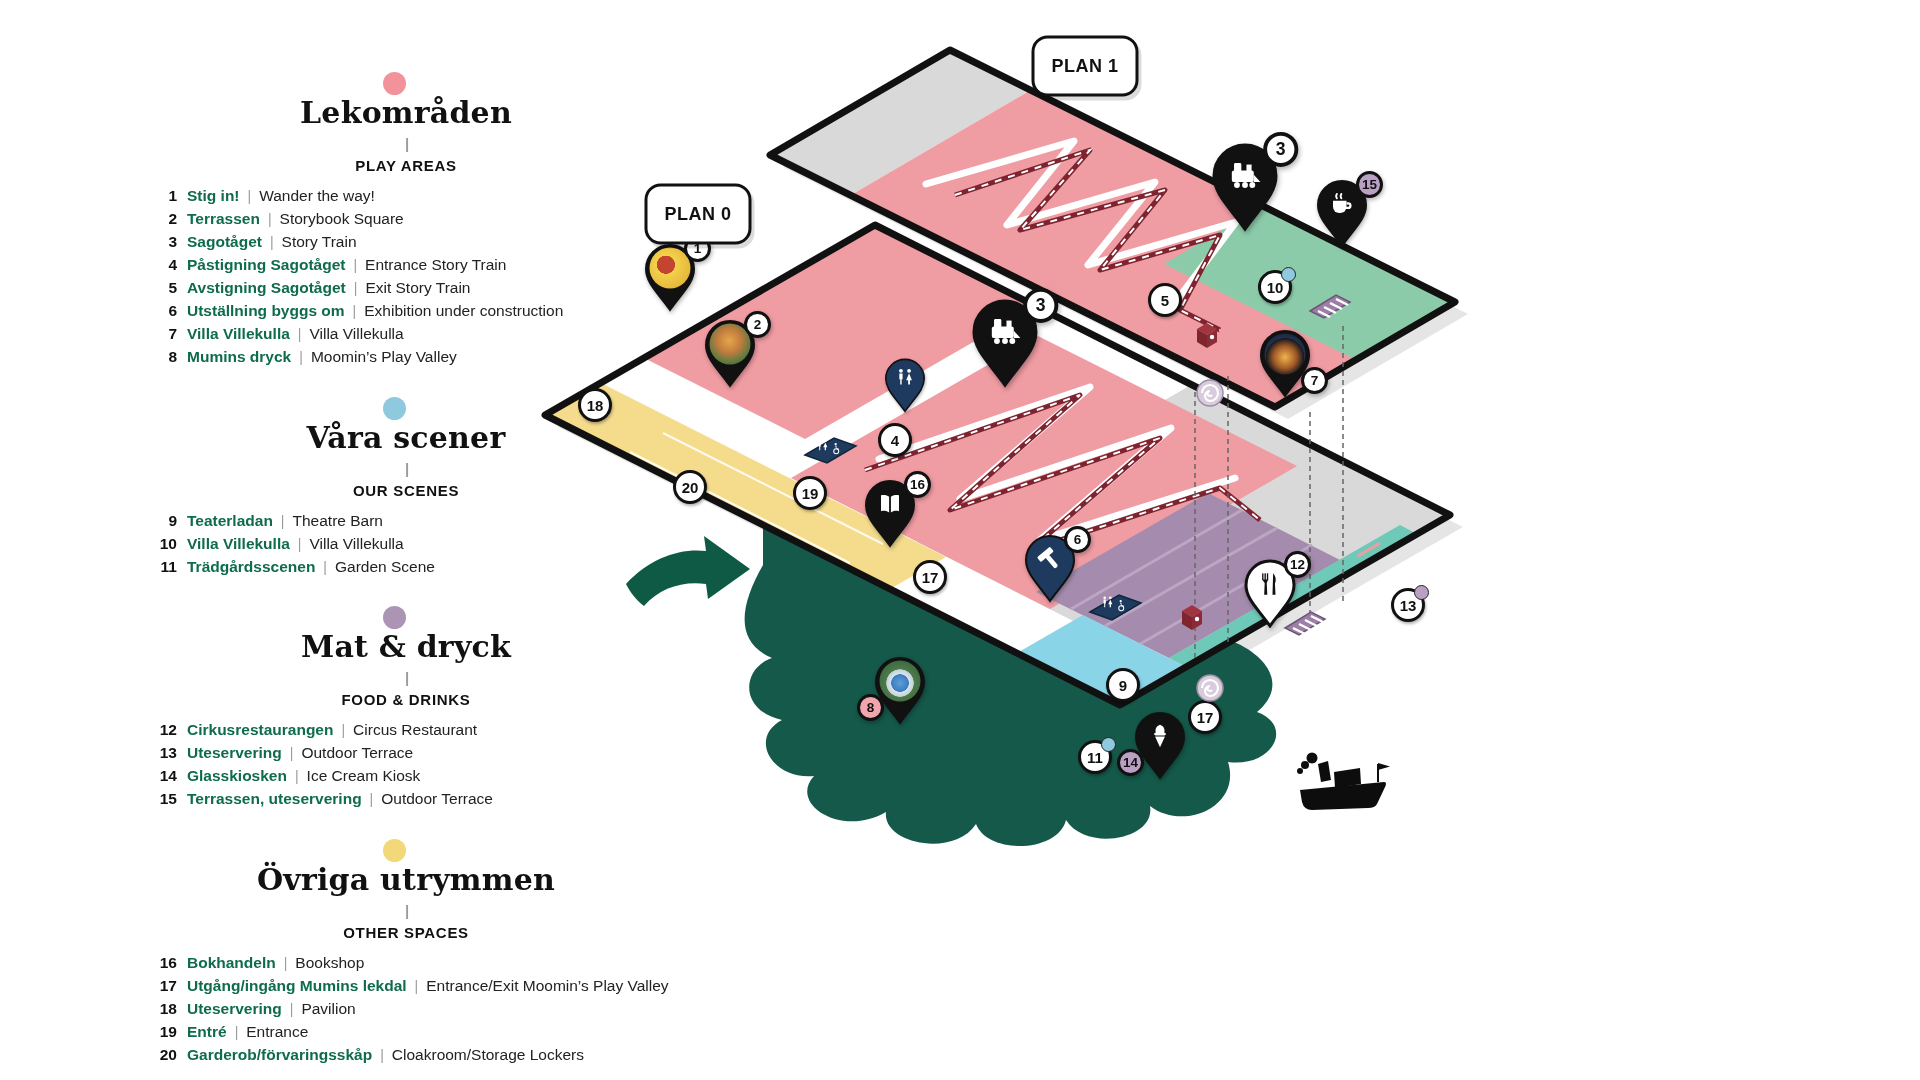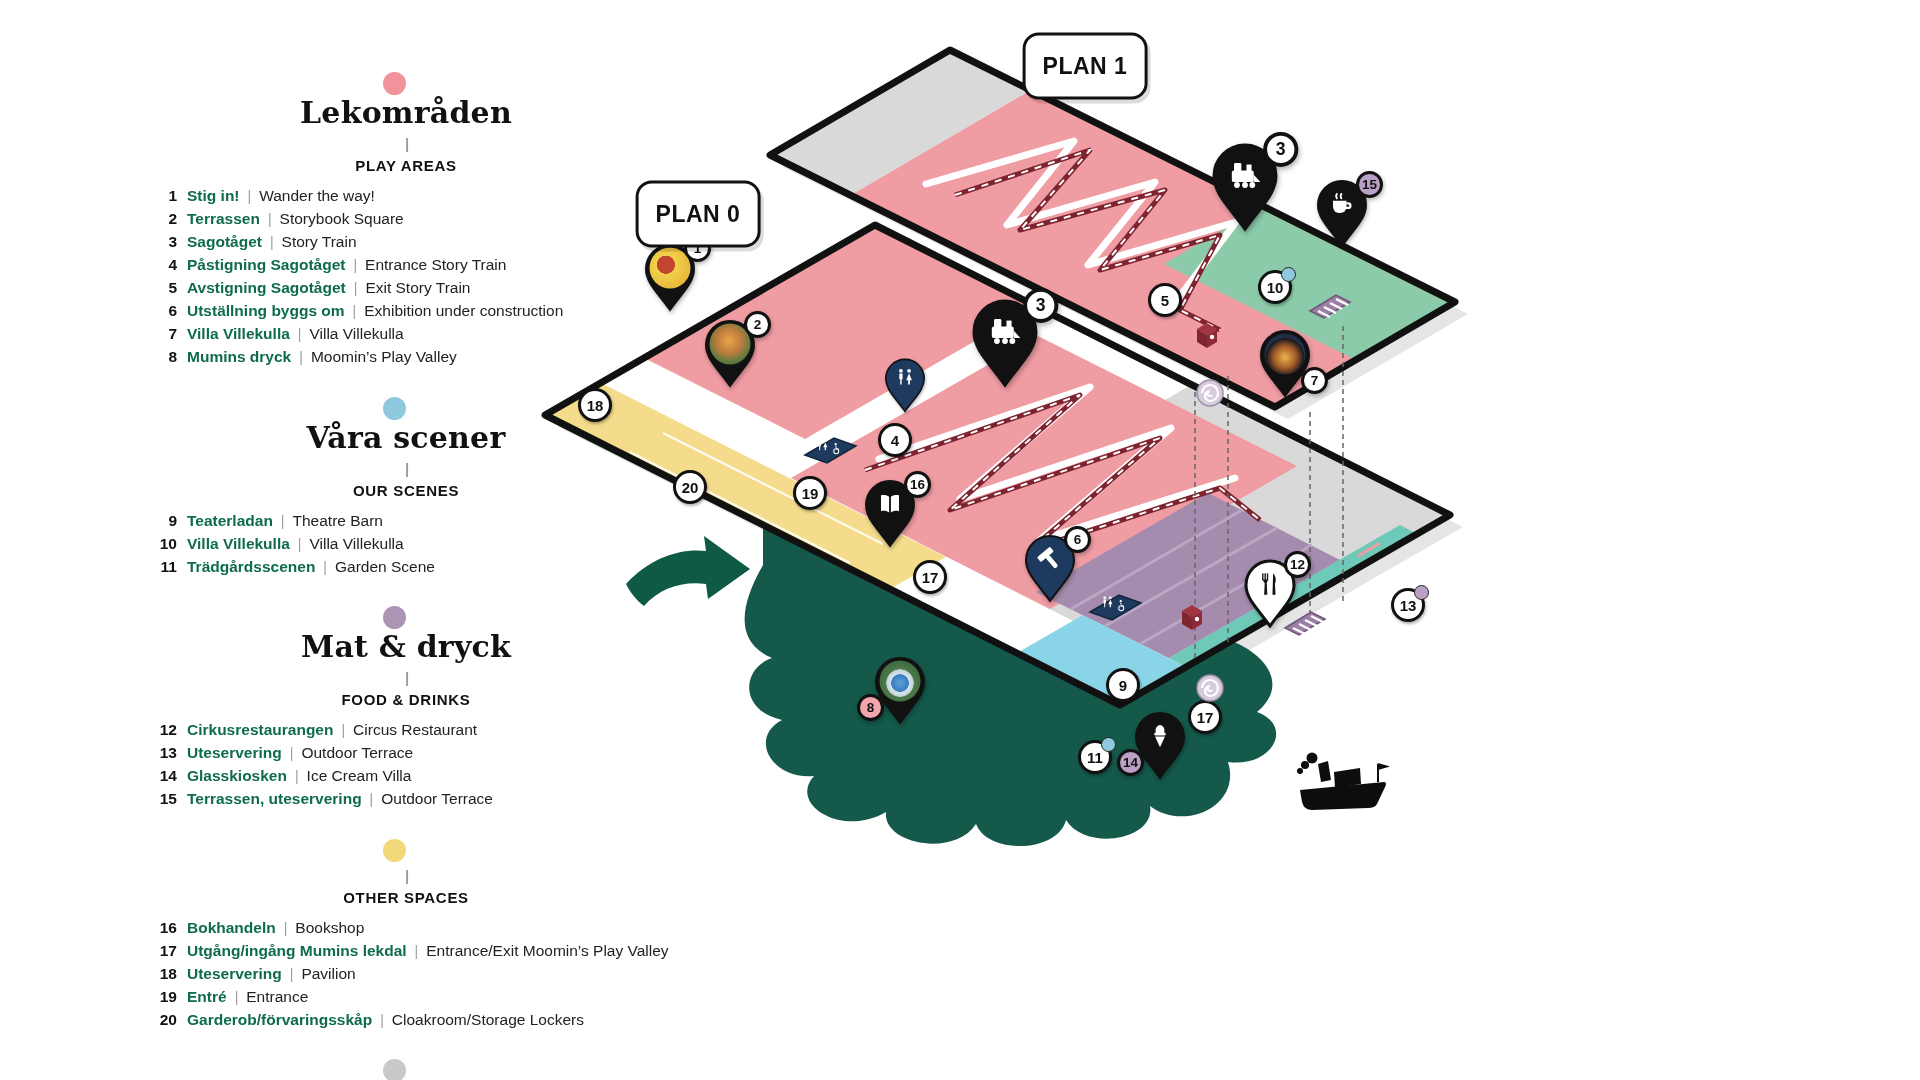--- a/index.html
+++ b/index.html
@@ -28,7 +28,7 @@
   .marker-layer{position:absolute;inset:0;z-index:3;}
 
   .floor-label{position:absolute;transform:translate(-50%,-50%);background:#fff;border:3px solid #111;
-    border-radius:16px;padding:17px 17px;font-weight:700;font-size:23px;letter-spacing:.5px;z-index:4;
+    border-radius:16px;padding:17px 17px;font-weight:700;font-size:18px;letter-spacing:.5px;z-index:4;
     box-shadow:3px 4px 0 rgba(0,0,0,.14);white-space:nowrap;}
   .fl1{left:565px;top:46px;}
   .fl0{left:178px;top:194px;}

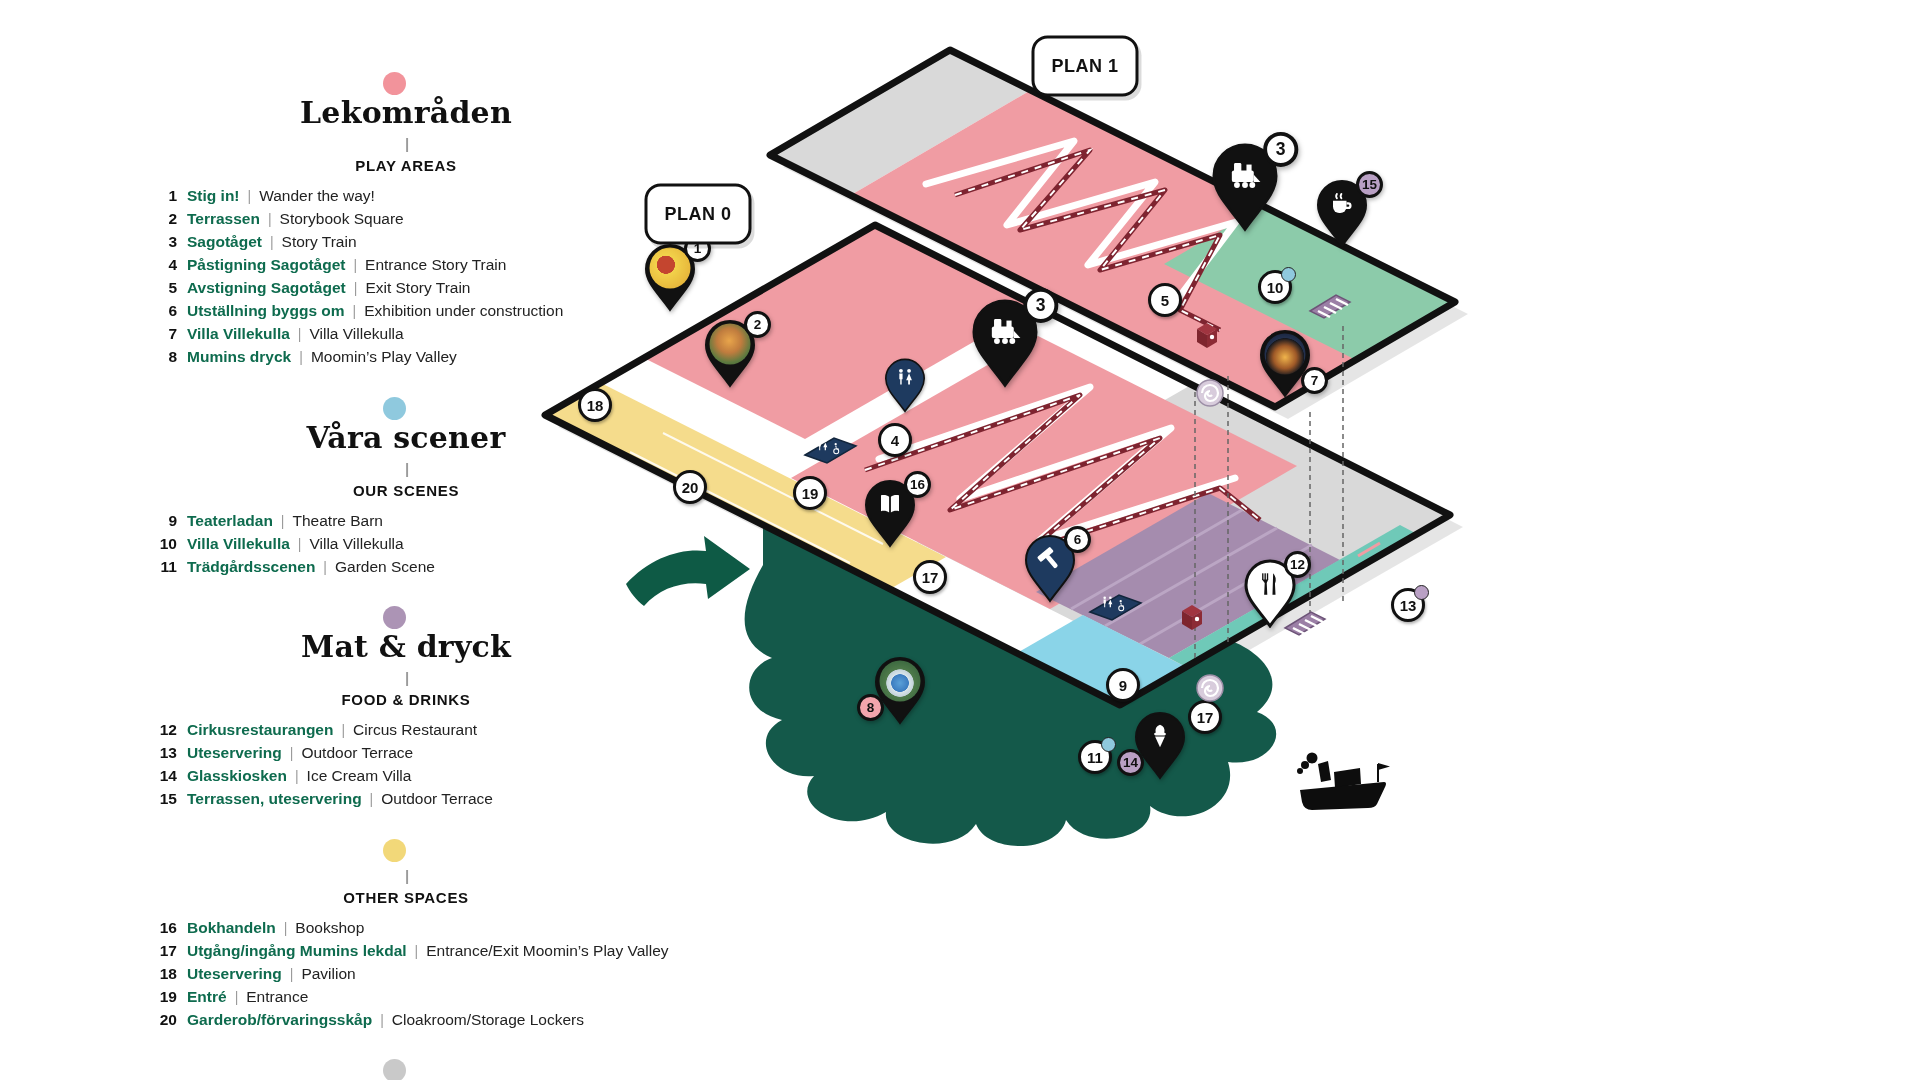--- a/index.html
+++ b/index.html
@@ -185,7 +185,7 @@
       <span class="it-num">14</span>
       <span class="it-sv">Glasskiosken</span>
       <span class="it-sep">|</span>
-      <span class="it-en">Ice Cream Villa</span>
+      <span class="it-en">Ice Cream Kiosk</span>
     </li>
 
     <li class="leg-item">

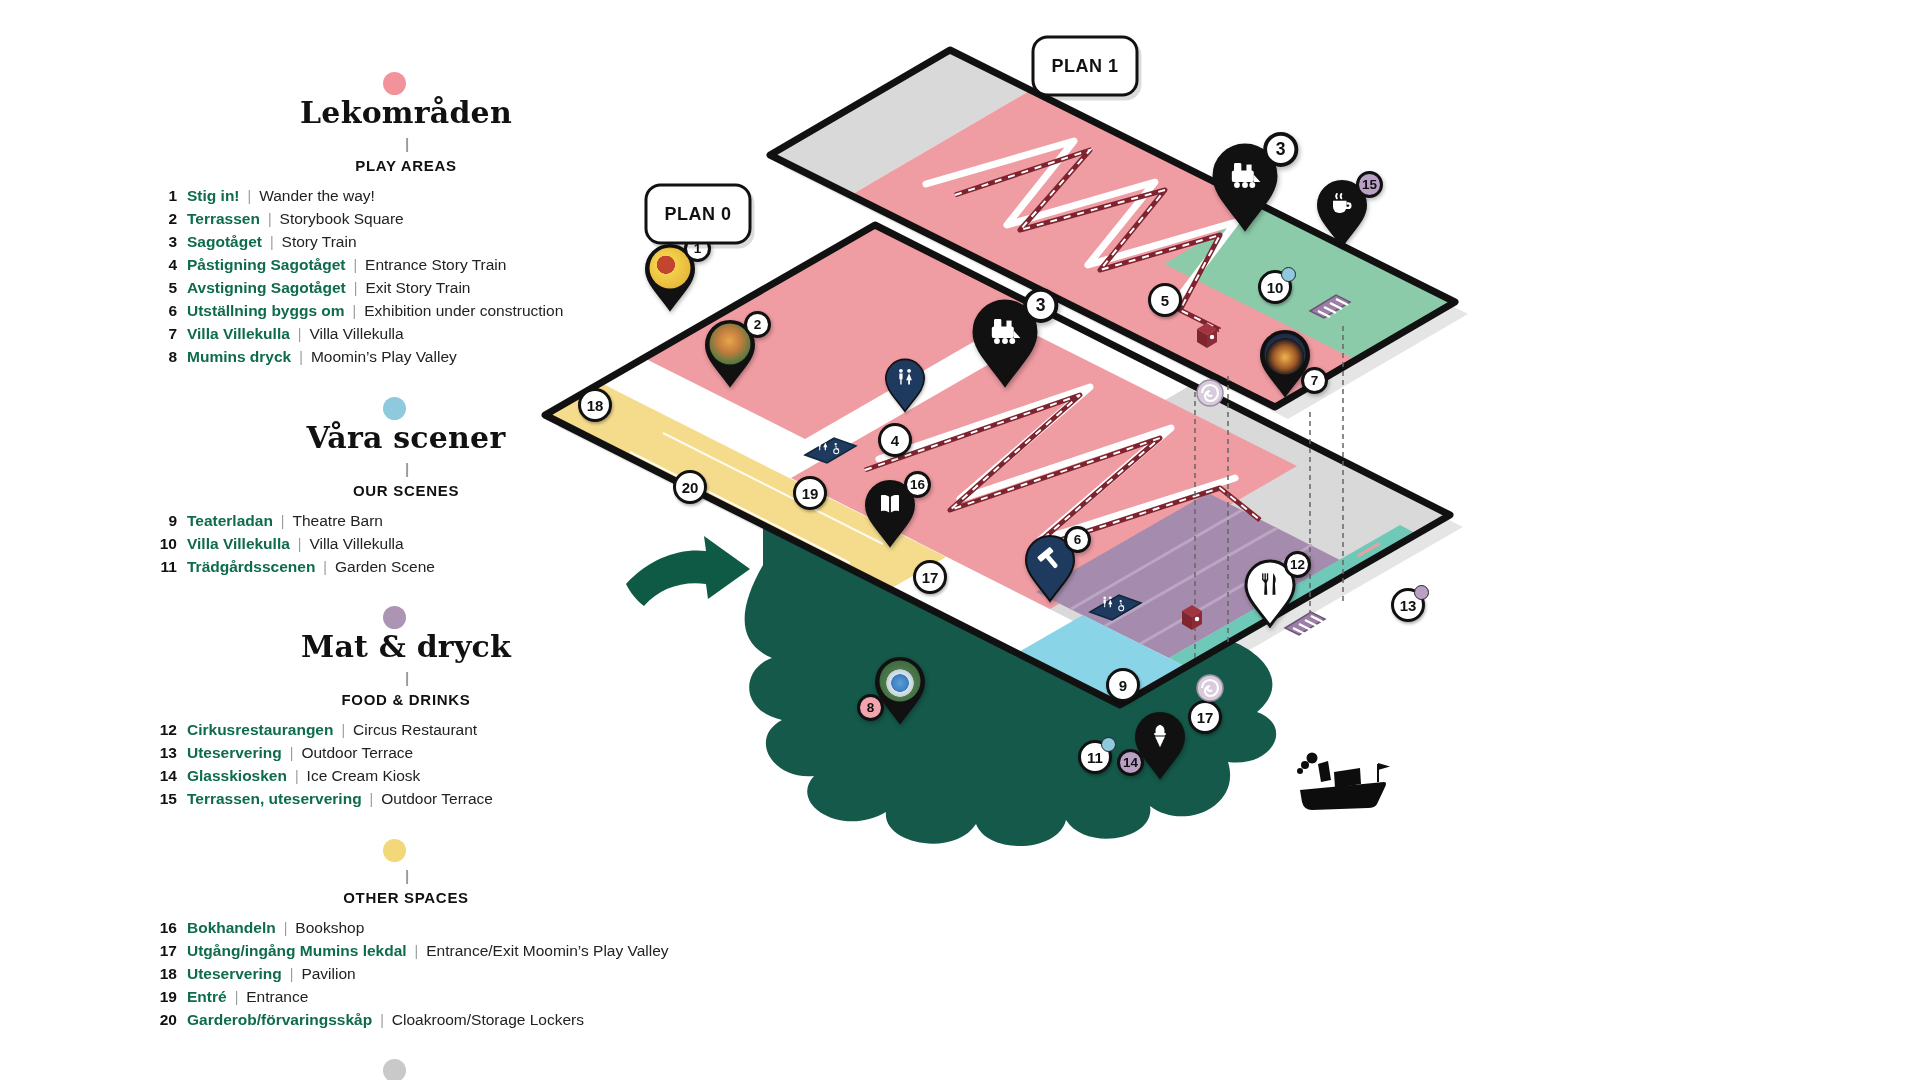--- a/index.html
+++ b/index.html
@@ -200,6 +200,7 @@
     <section class="leg-sec">
       <header class="leg-head">
         <span class="leg-dot" style="background: rgb(242, 216, 121);"></span>
+        <h2 class="leg-title">Övriga utrymmen</h2>
         <span class="leg-sep">|</span>
         <span class="leg-sub">OTHER SPACES</span>
       </header>

